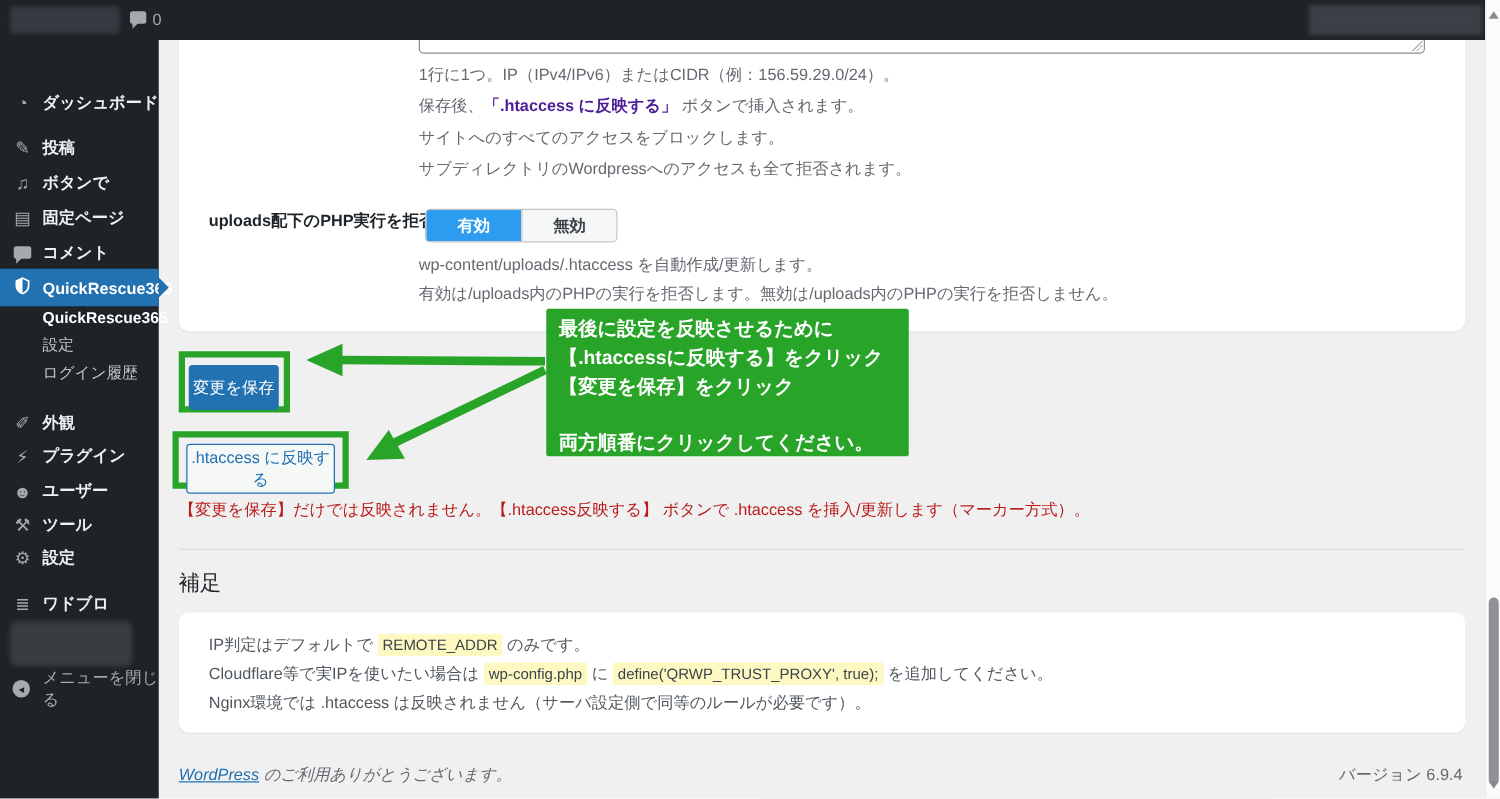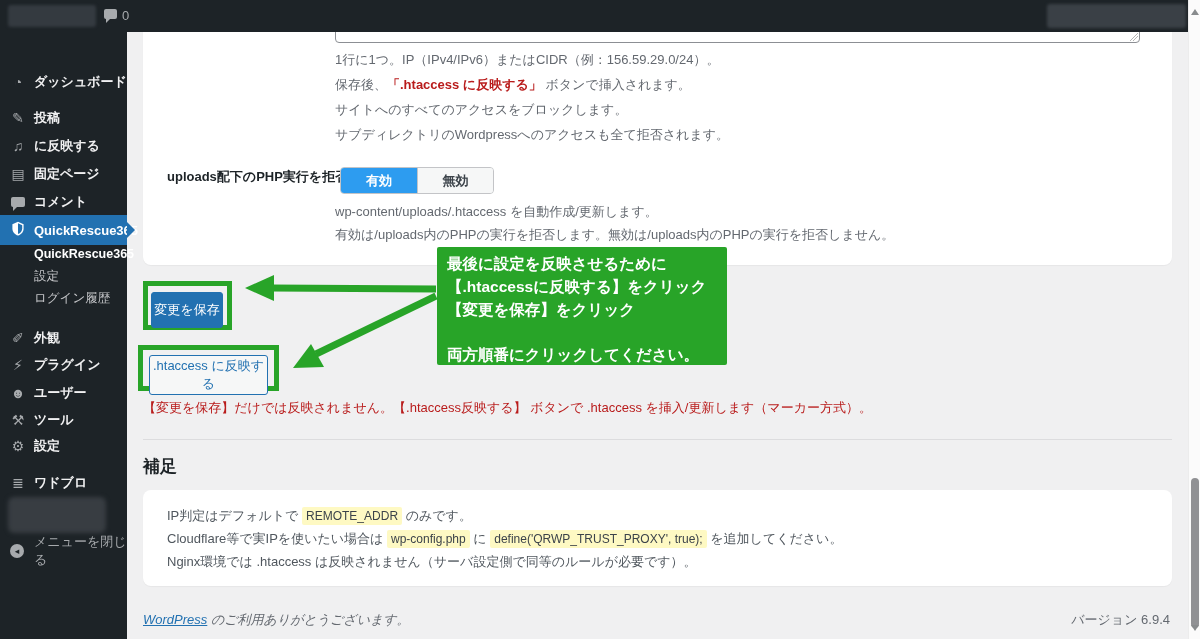--- a/index.html
+++ b/index.html
@@ -36,7 +36,7 @@
   .txtarea::after { content:""; position:absolute; right:1px; bottom:1px; width:9px; height:9px;
     background:linear-gradient(135deg, transparent 50%, #b5b5b5 50%, #b5b5b5 57%, transparent 57%, transparent 70%, #b5b5b5 70%, #b5b5b5 77%, transparent 77%); }
   .hint { position:absolute; left:335px; font-size:13px; color:#646970; z-index:2; }
-  .hint b { color:#b91c1c; }
+  .hint b { color:#4c1d95; }
   .rowlabel { position:absolute; left:167px; top:168px; font-size:13px; font-weight:700; color:#1d2327; z-index:2; }
   .toggle { position:absolute; left:340px; top:167px; height:27px; display:flex; border:1px solid #c3c4c7; border-radius:4px; overflow:hidden; background:#f6f7f7; z-index:2; }
   .tseg { width:76px; height:100%; display:flex; align-items:center; justify-content:center; font-size:13px; font-weight:700; cursor:pointer; }

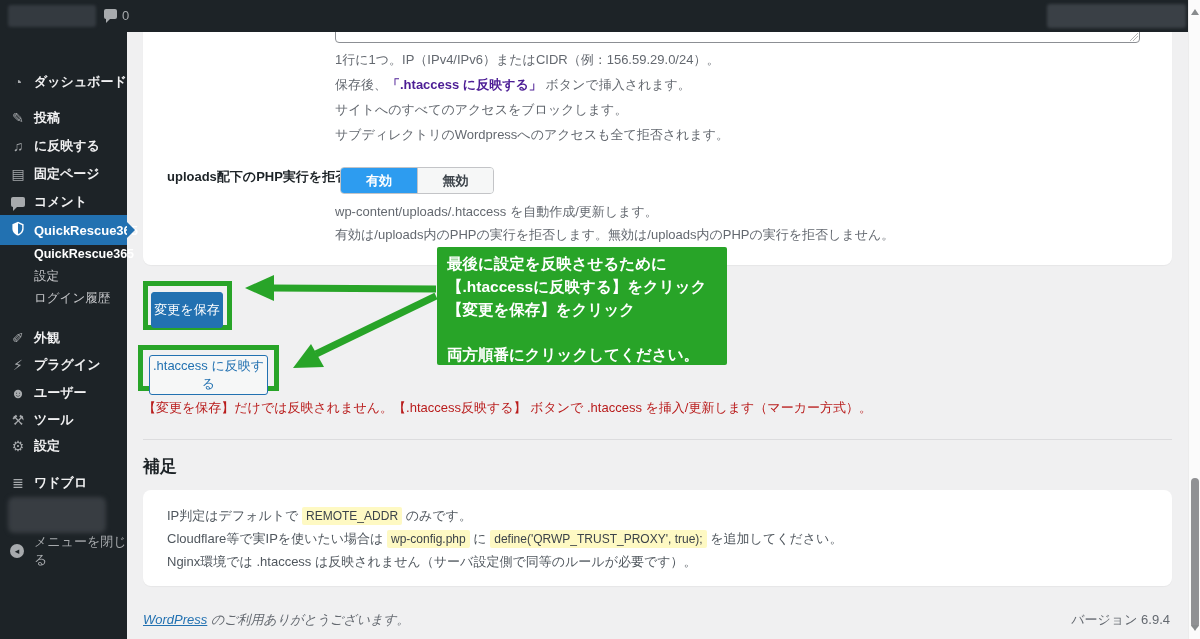--- a/index.html
+++ b/index.html
@@ -147,7 +147,7 @@
     </div>
     <div class="mi" style="top:100px;">
       <span class="ic">♫</span>
-      <span>に反映する</span>
+      <span>ボタンで</span>
     </div>
     <div class="mi" style="top:128px;">
       <span class="ic">▤</span>

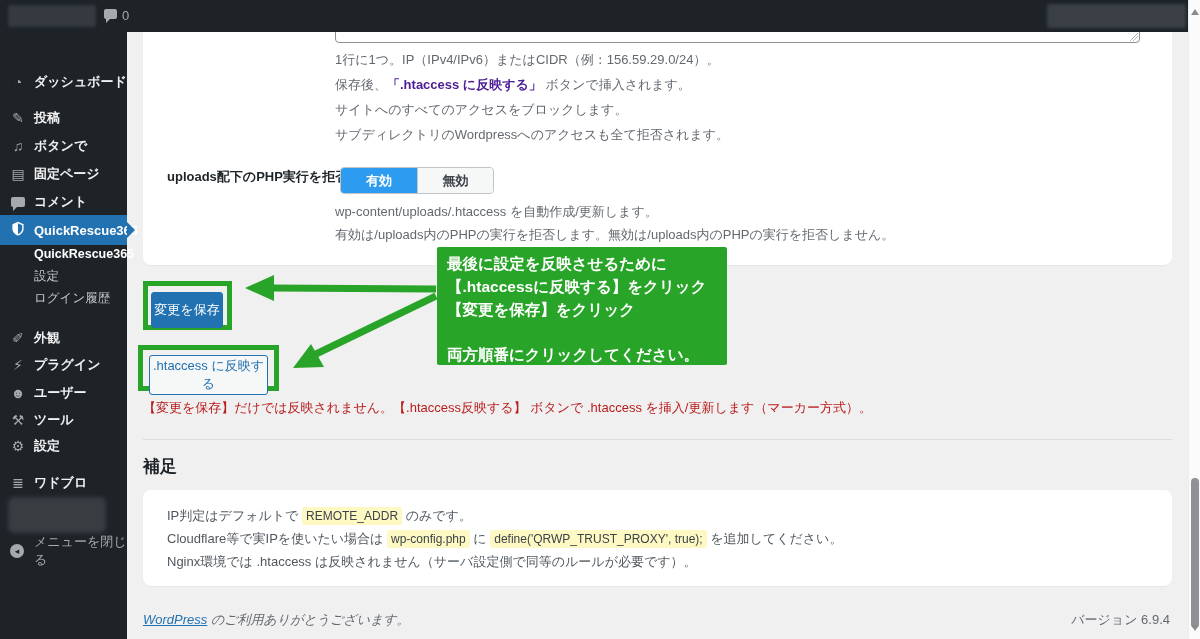--- a/index.html
+++ b/index.html
@@ -58,7 +58,7 @@
   
   .note { position:absolute; left:143px; top:399px; width:1029px; font-size:13px; color:#b91c1c; z-index:2; }
   .divider { position:absolute; left:143px; top:439px; width:1029px; height:1px; background:#dcdcde; }
-  .h2 { position:absolute; left:143px; top:455px; font-size:17px; font-weight:700; color:#1d2327; }
+  .h2 { position:absolute; left:143px; top:455px; font-size:17px; font-weight:400; color:#1d2327; }
   .card2 { position:absolute; left:143px; top:490px; width:1029px; height:96px; background:#fff; border-radius:8px; box-shadow:0 1px 1px rgba(0,0,0,.04); }
   .sup-line { position:absolute; left:24px; font-size:13px; color:#50575e; }
   .code { font-family:Liberation Sans, sans-serif; font-size:12px; background:#fef9c3; padding:2px 4px; border-radius:2px; color:#3c434a; }

